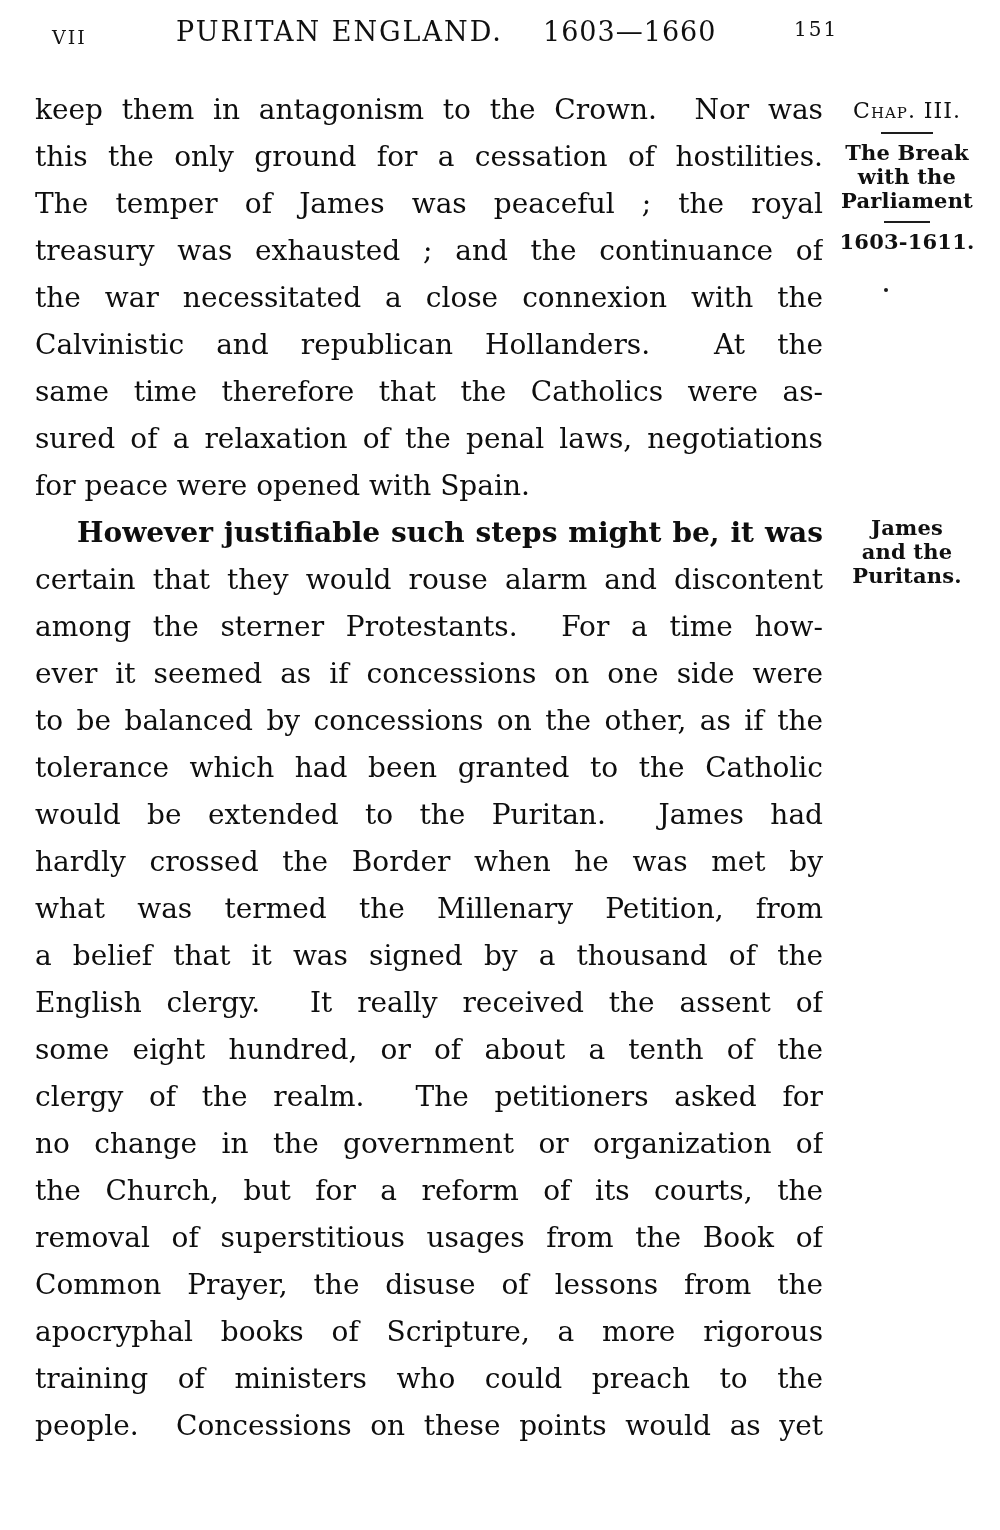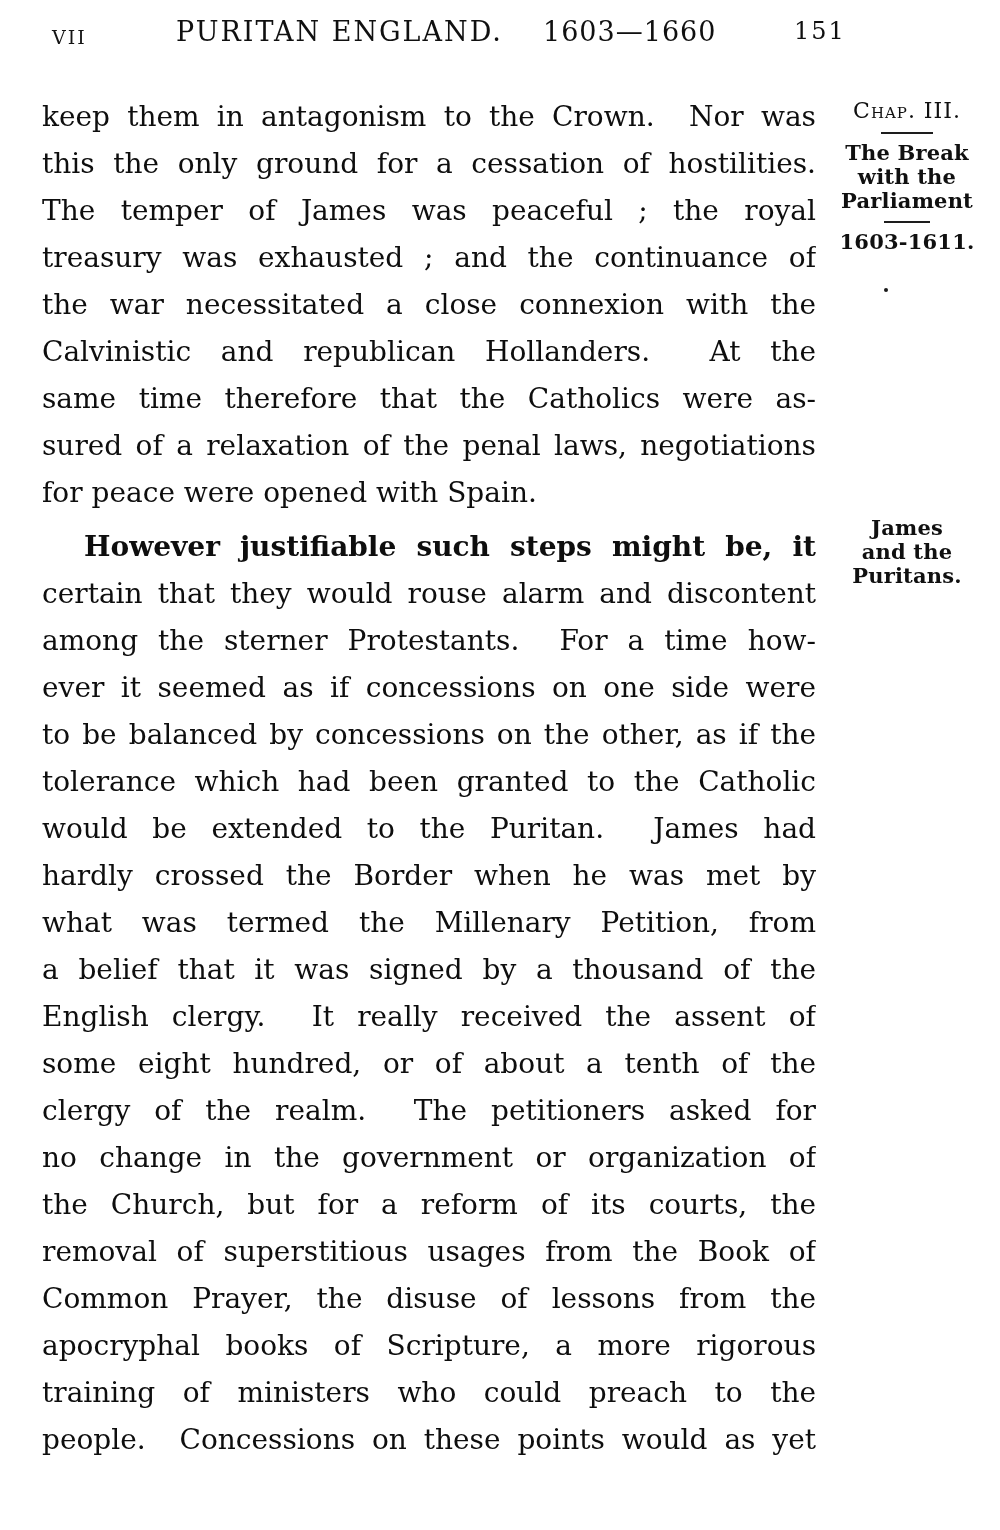--- a/index.html
+++ b/index.html
@@ -34,7 +34,7 @@
   }
   .head-pagenum {
     position: absolute; left: 778px; top: 17px;
-    font-size: 24px; letter-spacing: 2px; color: #101010;
+    font-size: 20px; letter-spacing: 2px; color: #101010;
   }
 
   

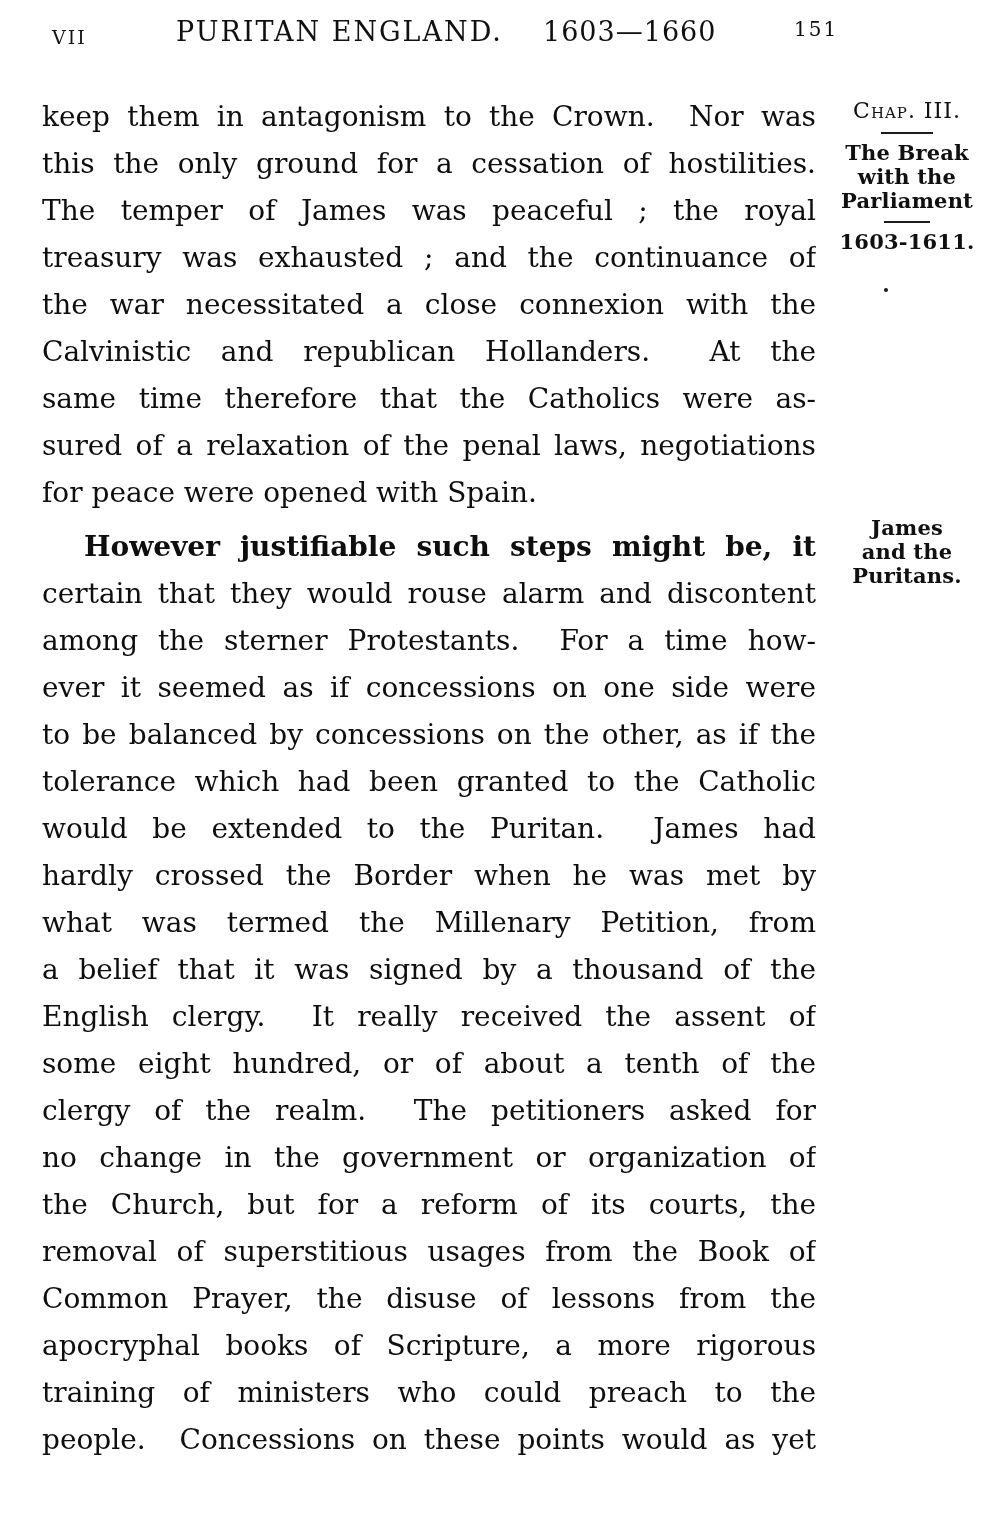--- a/index.html
+++ b/index.html
@@ -41,7 +41,7 @@
   .body-text {
     position: absolute; left: 35px; top: 86px; width: 788px;
   }
-  .paragraph { margin: 7px; padding: 0; }
+  .paragraph { margin: 0; padding: 0; }
   .line {
     height: 47px;
     line-height: 47px;

